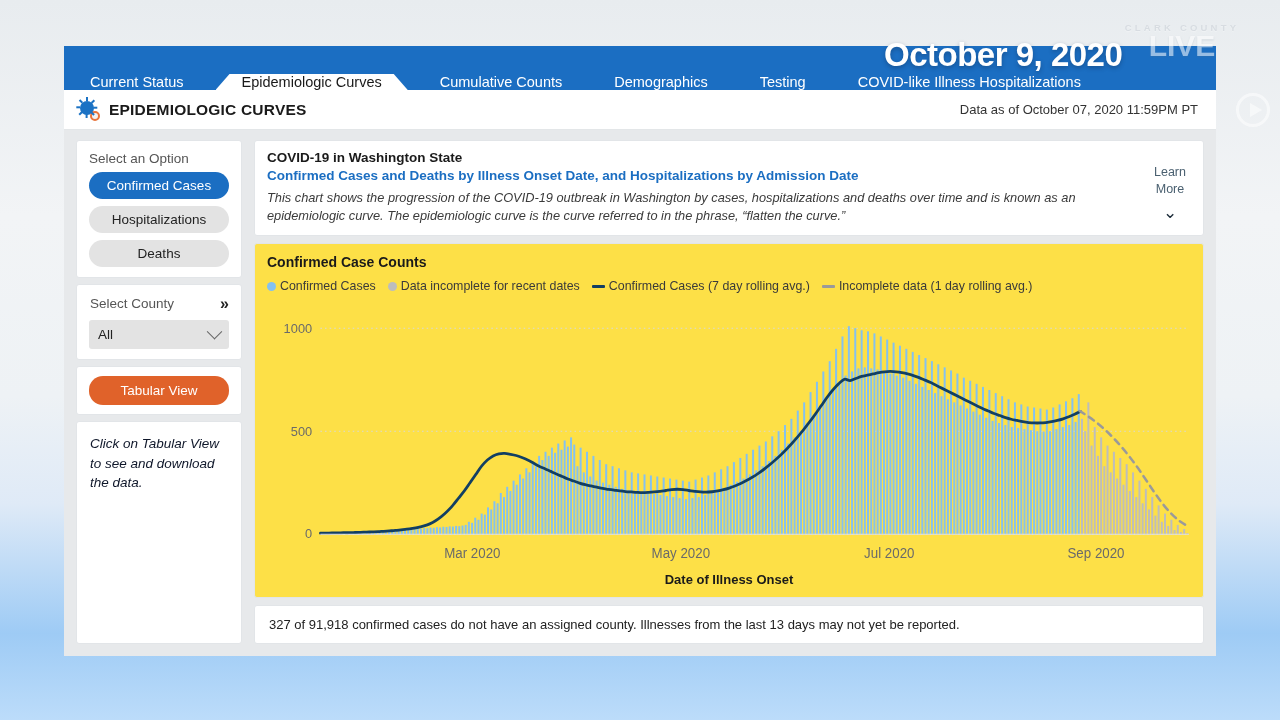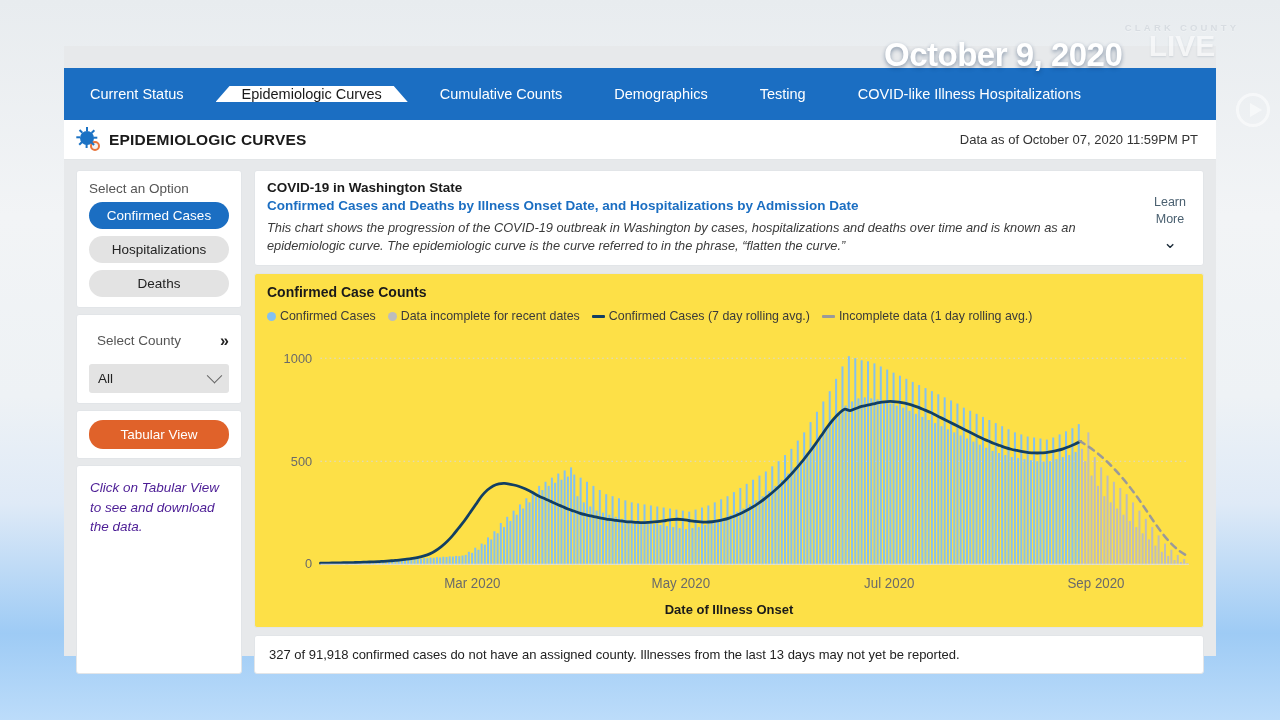--- a/index.html
+++ b/index.html
@@ -63,8 +63,8 @@
 
   
   #tabbar {
-    position: relative; height: 52px; background: #1b6ec2;
-    display: flex; align-items: center; margin-top: 22px;
+    position: relative; height: 44px; background: #1b6ec2;
+    display: flex; align-items: flex-end;
   }
   .tab {
     position: relative; display: flex; align-items: center;

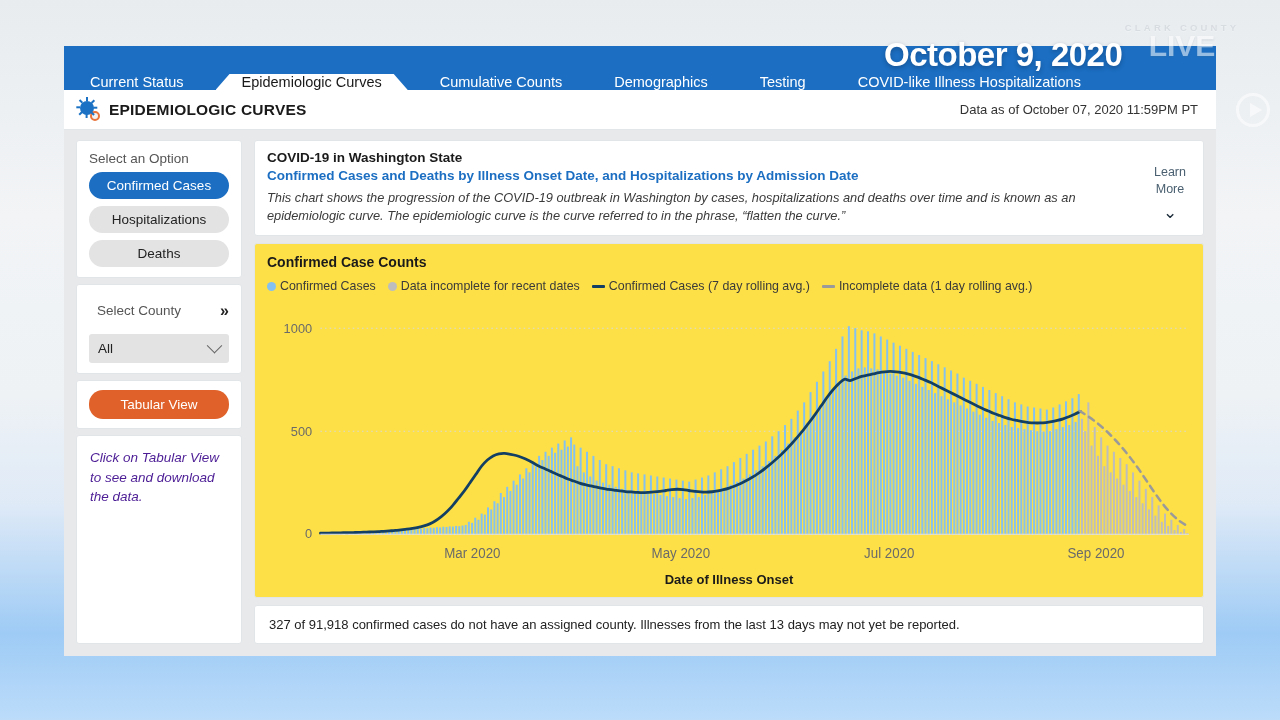--- a/index.html
+++ b/index.html
@@ -270,7 +270,7 @@
 
       <div class="side-card">
         <div class="county-head">
-          <span class="side-label" style="margin:8px">Select County</span>
+          <span class="side-label" style="margin:1px">Select County</span>
           <span class="chev-right">»</span>
         </div>
         <div class="select-box">

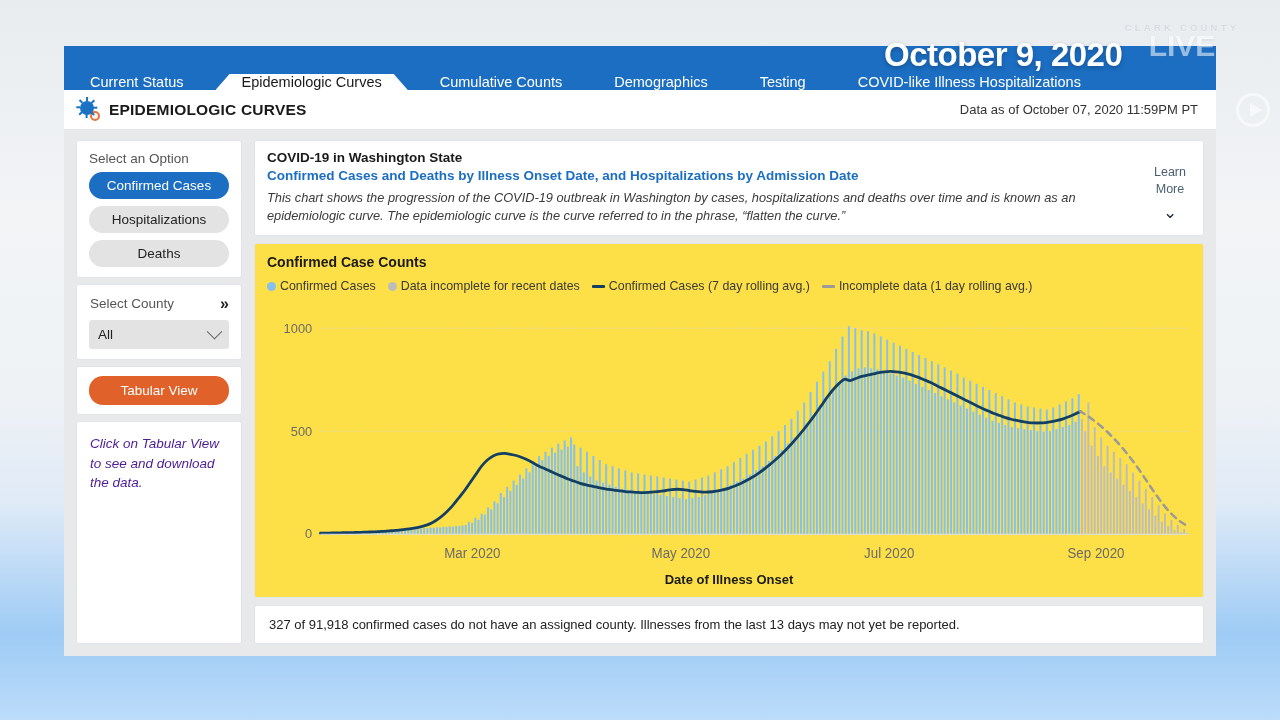--- a/index.html
+++ b/index.html
@@ -151,7 +151,7 @@
   }
   #side-hint {
     background: #ffffff; border: 1px solid #e2e5e8; border-radius: 3px;
-    padding: 12px 13px; font-size: 13.5px; color: #4c1d95;
+    padding: 12px 13px; font-size: 13.5px; color: #0f172a;
     font-style: italic; line-height: 1.45; flex: 1;
   }
 

